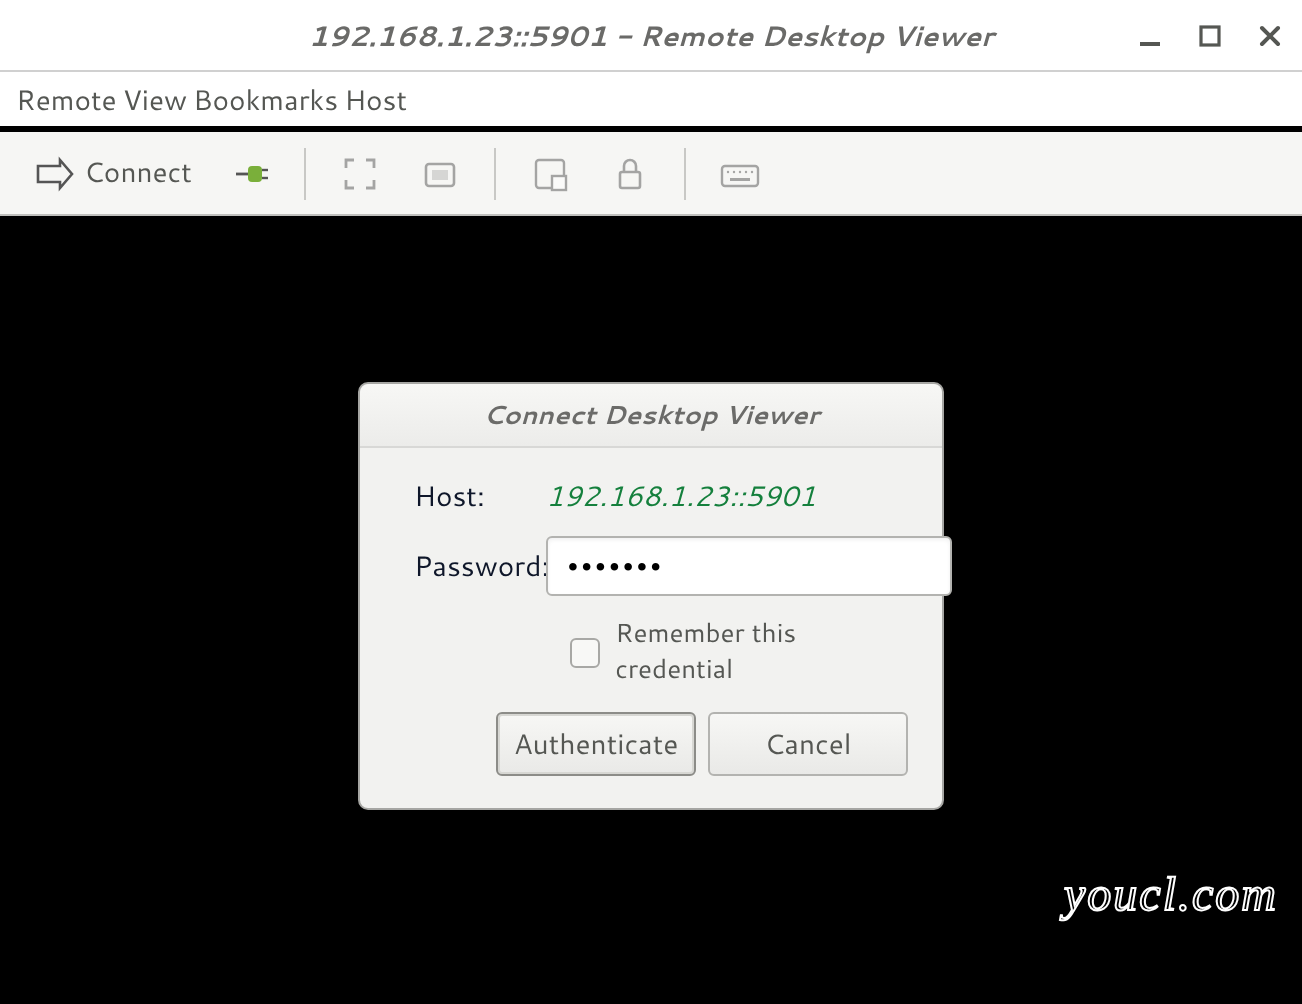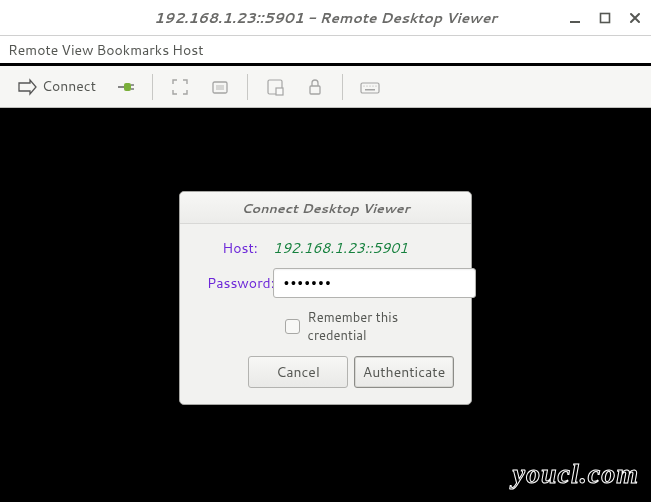--- a/index.html
+++ b/index.html
@@ -158,8 +158,8 @@
     }
     .form-label {
       width: 78px;
-      text-align: center;
-      color: #6d28d9;
+      text-align: left;
+      color: #0f172a;
       padding-left: 12px;
       font-size: 14px;
     }

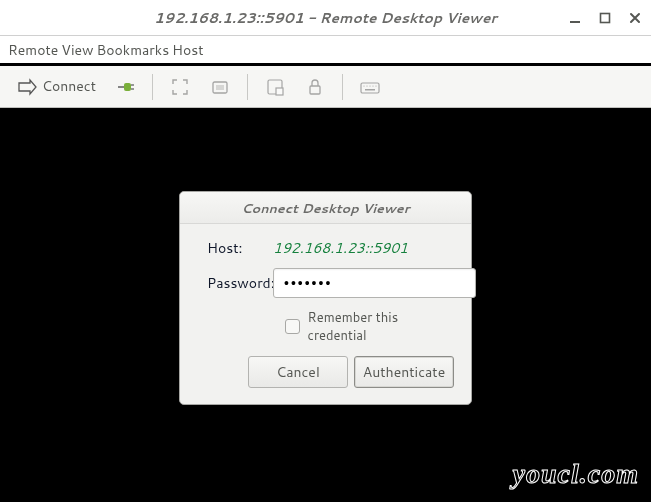--- a/index.html
+++ b/index.html
@@ -345,8 +345,8 @@
     </div>
 
     <div class="dialog-buttons">
+      <div class="dlg-btn default">Authenticate</div>
       <div class="dlg-btn">Cancel</div>
-      <div class="dlg-btn default">Authenticate</div>
     </div>
   </div>
 </div>

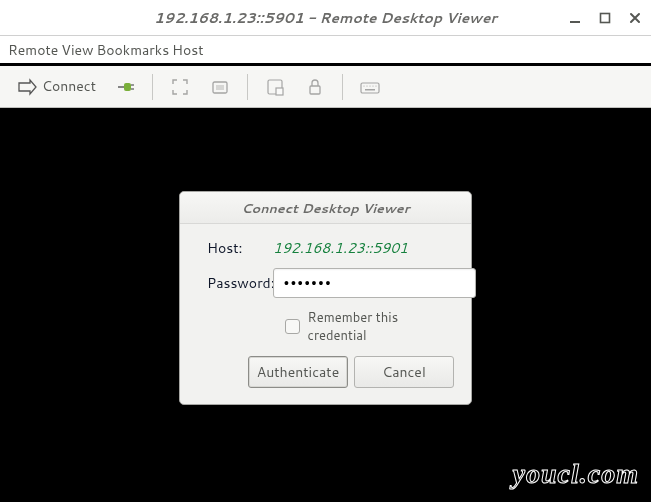--- a/index.html
+++ b/index.html
@@ -109,15 +109,14 @@
     .watermark {
       position: absolute;
       right: 12px;
-      bottom: 12px;
+      bottom: 40px;
       font-family: Georgia, serif;
       font-style: italic;
-      font-size: 28px;
+      font-size: 24px;
       color: #fff;
       -webkit-text-stroke: 1px #fff;
       color: transparent;
       letter-spacing: 1px;
-      font-weight: bold;
     }
     .dialog {
       position: absolute;

